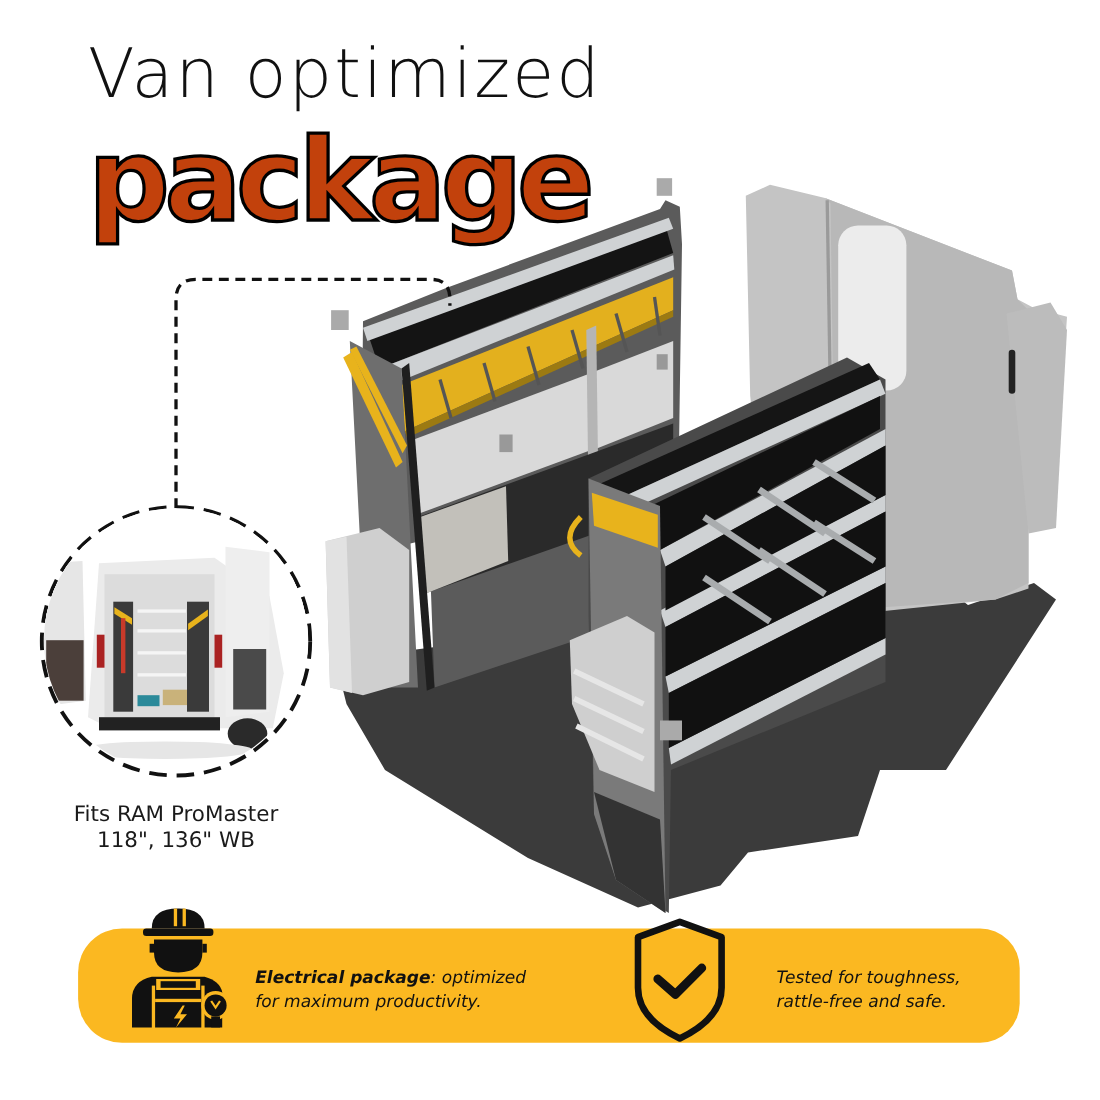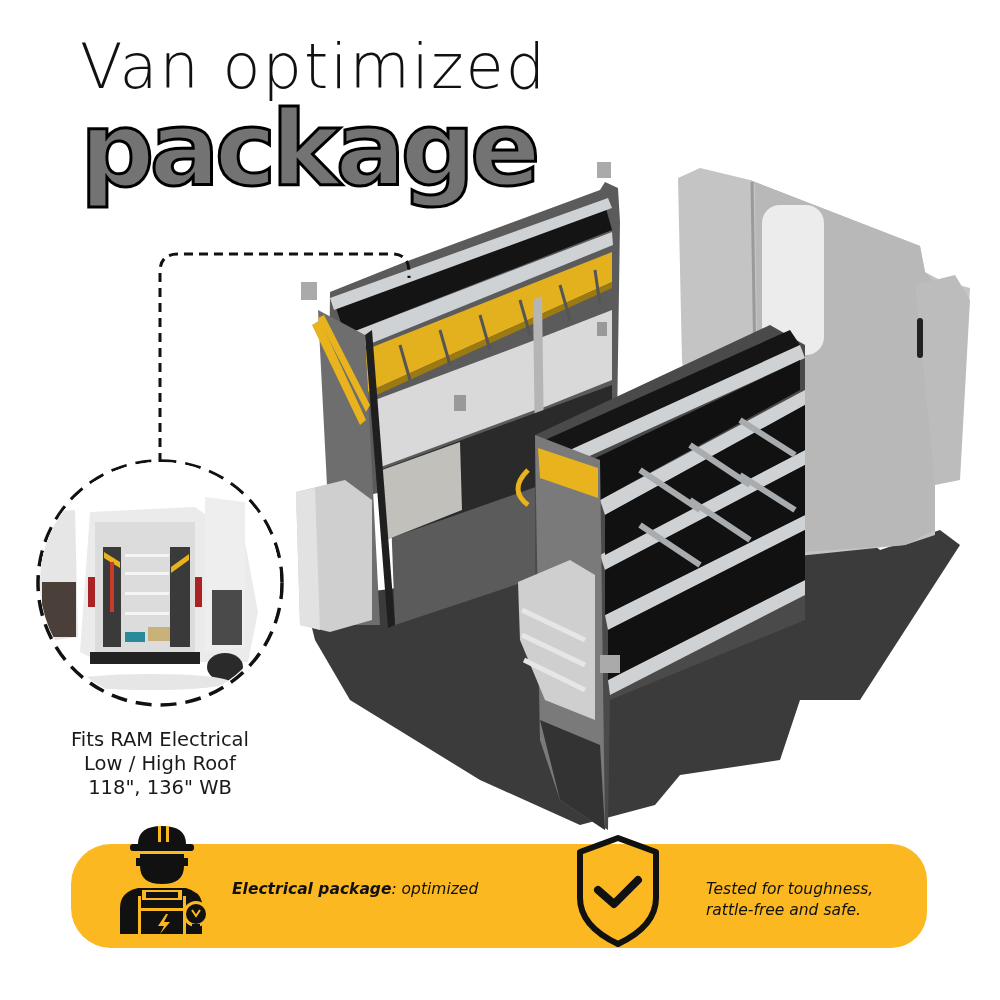--- a/index.html
+++ b/index.html
@@ -5,7 +5,7 @@
   html, body { margin:0; padding:0; background:#ffffff; }
   body { width:1000px; height:1000px; position:relative; overflow:hidden; font-family:"DejaVu Sans", sans-serif; }
   .title-light { position:absolute; left:80px; top:36px; font-size:62px; font-weight:300; letter-spacing:2px; color:#111; font-family:"DejaVu Sans", sans-serif; line-height:1; }
-  .title-bold { position:absolute; left:80px; top:97px; font-size:104px; font-weight:900; letter-spacing:-5px; color:#737373; font-family:"DejaVu Sans", sans-serif; line-height:1; -webkit-text-stroke:3px #000; }
+  .title-bold { position:absolute; left:80px; top:112px; font-size:104px; font-weight:900; letter-spacing:-5px; color:#c2410c; font-family:"DejaVu Sans", sans-serif; line-height:1; -webkit-text-stroke:3px #000; }
   .product { position:absolute; left:0; top:0; width:1000px; height:1000px; }
   .connector { position:absolute; left:0; top:0; width:1000px; height:1000px; pointer-events:none; }
   .inset { position:absolute; left:40px; top:462px; width:240px; height:240px; border-radius:50%; overflow:hidden; background:#ffffff; }

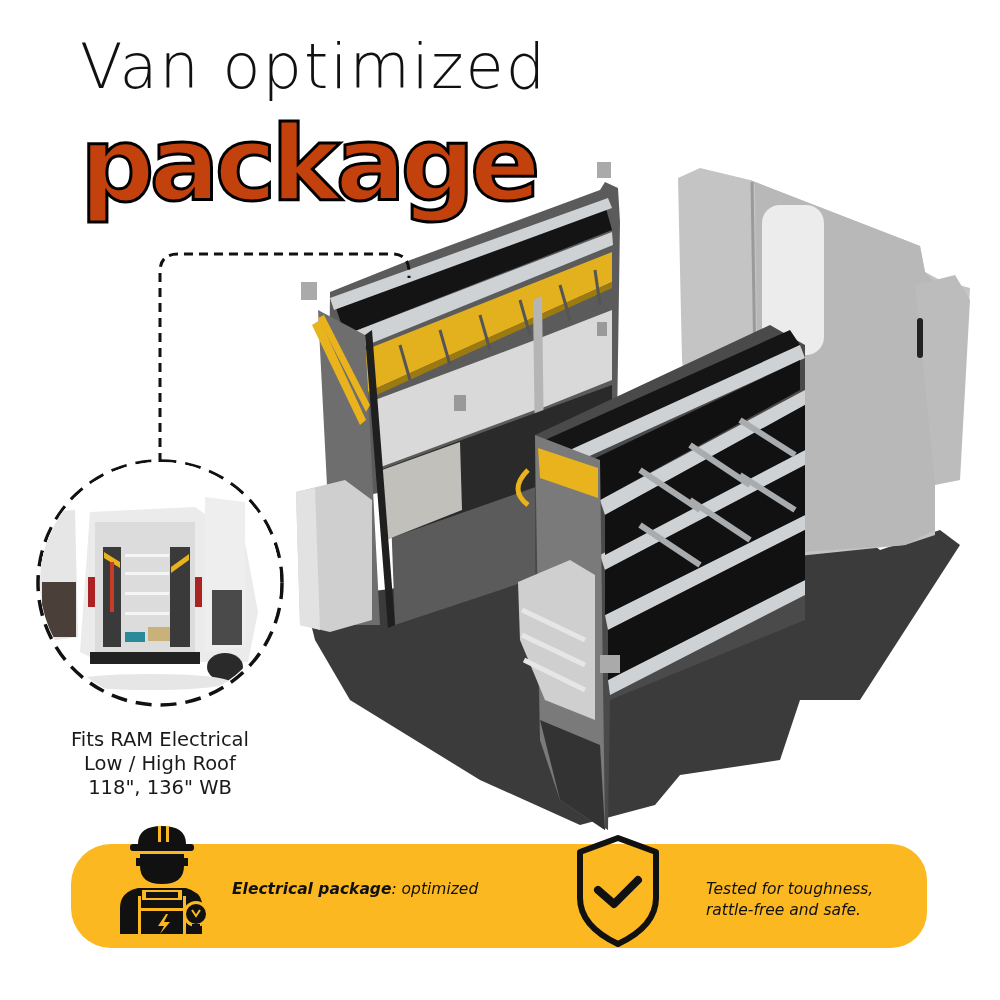--- a/index.html
+++ b/index.html
@@ -153,7 +153,7 @@
 </div>
 
 <div class="fits">
-  <div>Fits RAM Electrical</div>
+  <div>Fits RAM ProMaster</div>
   <div>Low / High Roof</div>
   <div>118", 136" WB</div>
 </div>

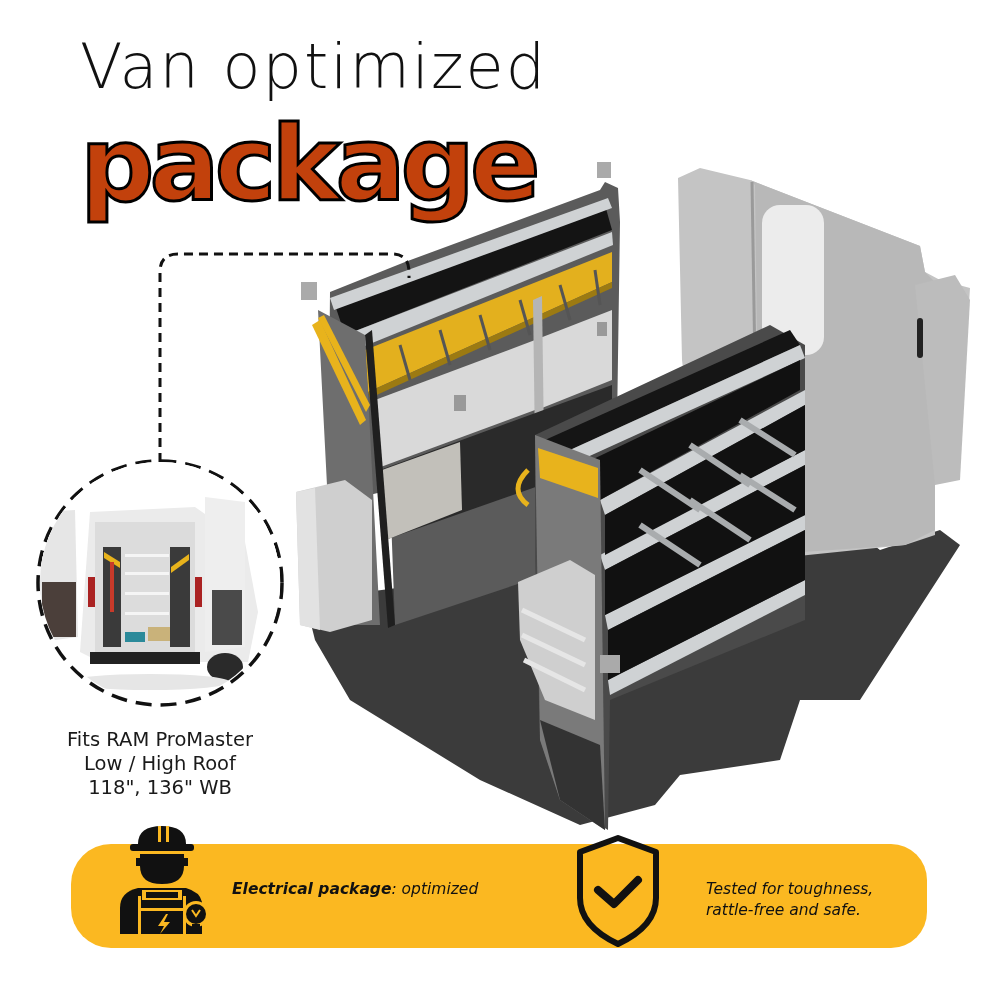--- a/index.html
+++ b/index.html
@@ -154,7 +154,6 @@
 
 <div class="fits">
   <div>Fits RAM ProMaster</div>
-  <div>Low / High Roof</div>
   <div>118", 136" WB</div>
 </div>
 

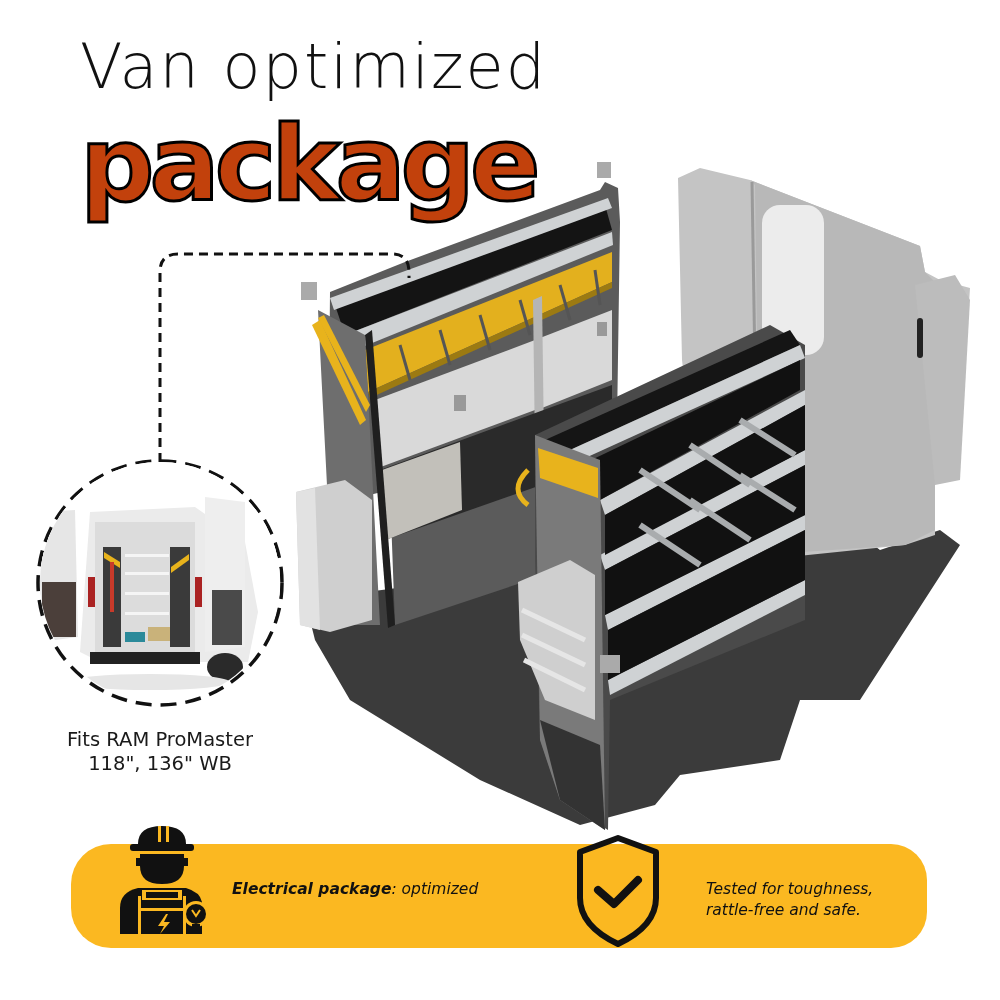--- a/index.html
+++ b/index.html
@@ -186,6 +186,7 @@
 
 <div class="feature-text" style="left:232px; top:879px;">
   <div><b>Electrical package</b><span>: optimized</span></div>
+  <div>for maximum productivity.</div>
 </div>
 
 <svg class="icon" style="left:574px; top:834px;" width="88" height="116" viewBox="0 0 88 116" xmlns="http://www.w3.org/2000/svg">

